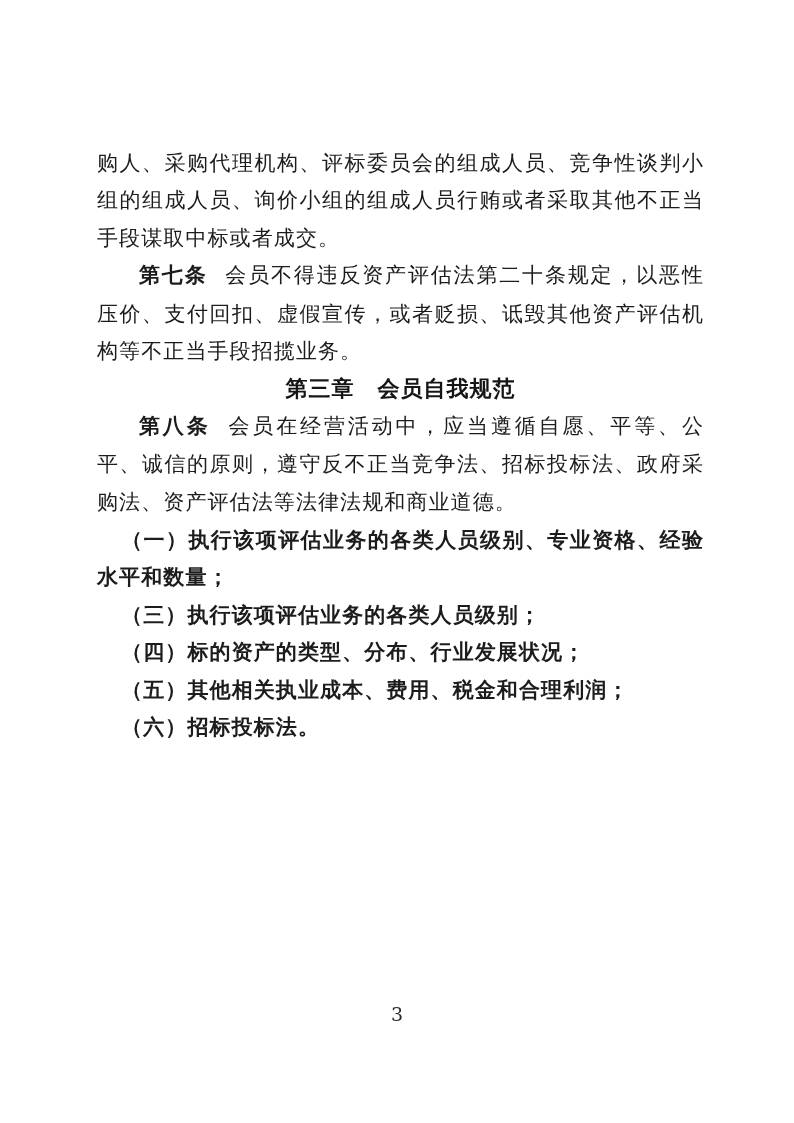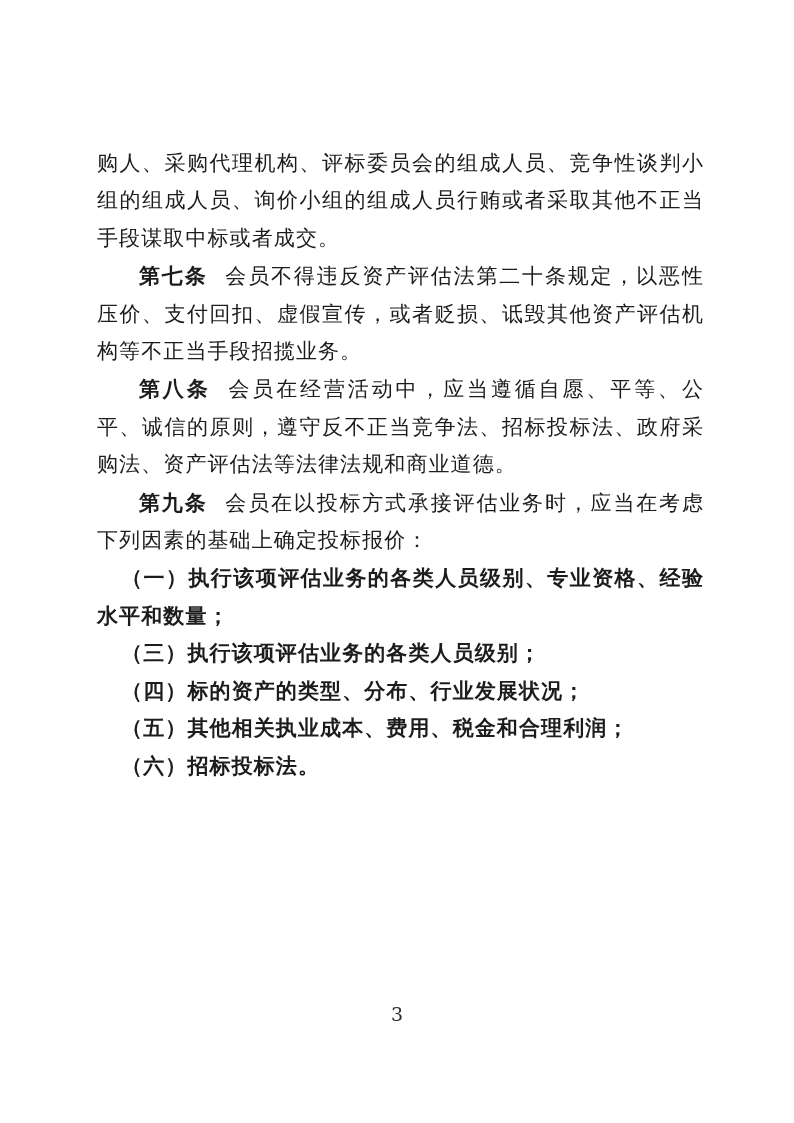--- a/index.html
+++ b/index.html
@@ -35,7 +35,7 @@
   .para.item    { text-indent: 1.15em; font-weight: bold; }
   .para.body    { text-indent: 0; }
   .article-label {
-    font-family: Liberation Sans, sans-serif;
+    font-family: Liberation Mono, monospace;
     font-weight: 700;
     font-style: normal;
     margin-right: 0.85em;

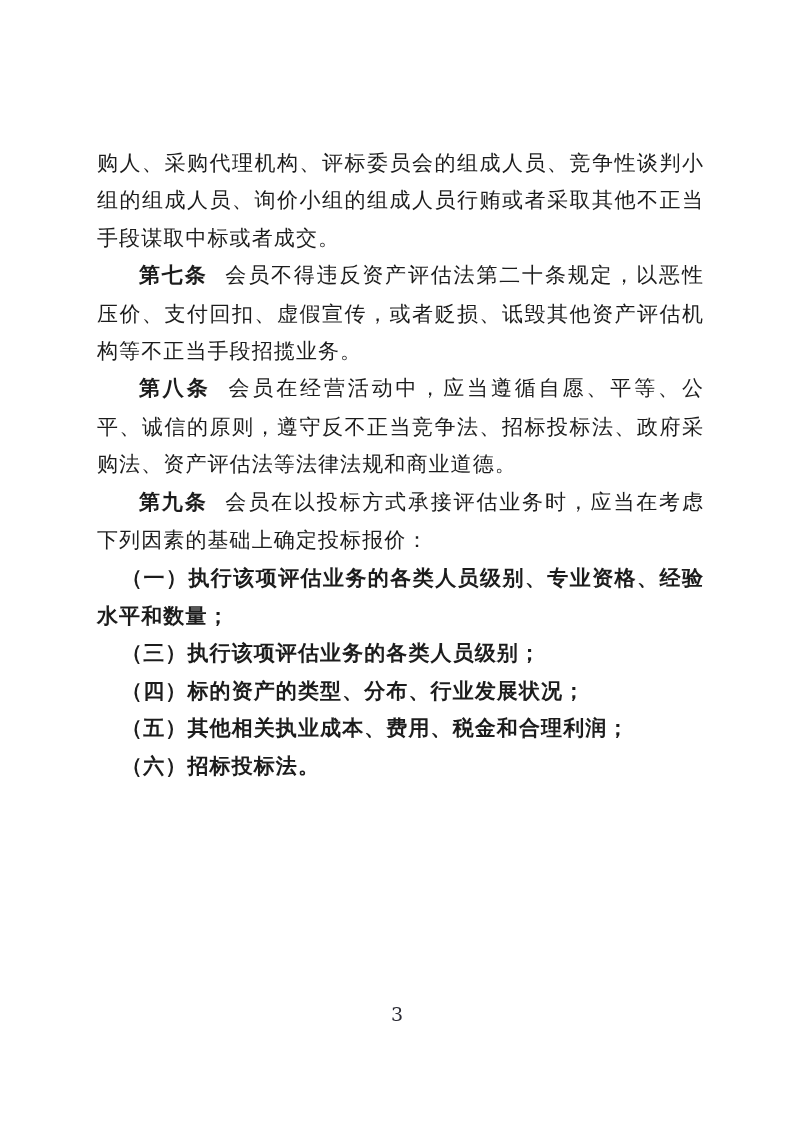--- a/index.html
+++ b/index.html
@@ -70,6 +70,7 @@
   <div class="content">
       <p class="para body">购人、采购代理机构、评标委员会的组成人员、竞争性谈判小组的组成人员、询价小组的组成人员行贿或者采取其他不正当手段谋取中标或者成交。</p>
       <p class="para article"><b class="article-label">第七条</b>会员不得违反资产评估法第二十条规定，以恶性压价、支付回扣、虚假宣传，或者贬损、诋毁其他资产评估机构等不正当手段招揽业务。</p>
+      <h2 class="chapter">第三章　会员自我规范</h2>
       <p class="para article"><b class="article-label">第八条</b>会员在经营活动中，应当遵循自愿、平等、公平、诚信的原则，遵守反不正当竞争法、招标投标法、政府采购法、资产评估法等法律法规和商业道德。</p>
       <p class="para article"><b class="article-label">第九条</b>会员在以投标方式承接评估业务时，应当在考虑下列因素的基础上确定投标报价：</p>
       <p class="para item">（一）执行该项评估业务的各类人员级别、专业资格、经验水平和数量；</p>

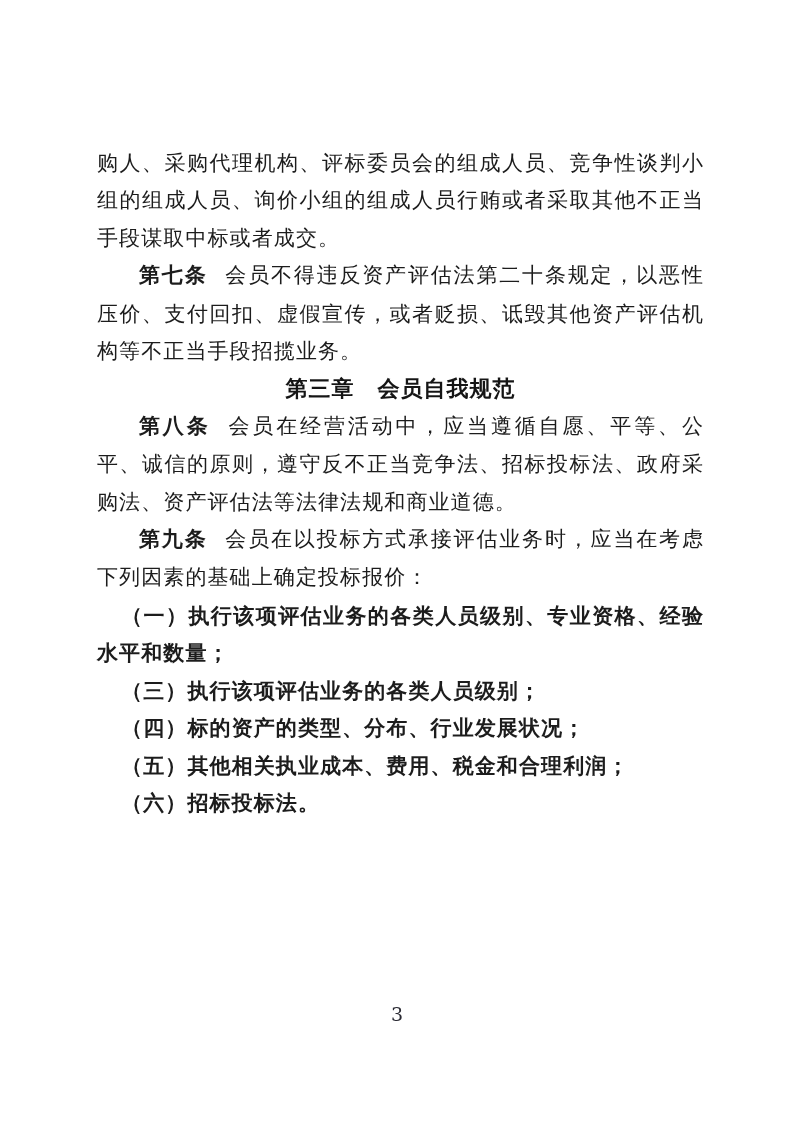--- a/index.html
+++ b/index.html
@@ -72,7 +72,6 @@
       <p class="para article"><b class="article-label">第七条</b>会员不得违反资产评估法第二十条规定，以恶性压价、支付回扣、虚假宣传，或者贬损、诋毁其他资产评估机构等不正当手段招揽业务。</p>
       <h2 class="chapter">第三章　会员自我规范</h2>
       <p class="para article"><b class="article-label">第八条</b>会员在经营活动中，应当遵循自愿、平等、公平、诚信的原则，遵守反不正当竞争法、招标投标法、政府采购法、资产评估法等法律法规和商业道德。</p>
-      <p class="para article"><b class="article-label">第九条</b>会员在以投标方式承接评估业务时，应当在考虑下列因素的基础上确定投标报价：</p>
       <p class="para item">（一）执行该项评估业务的各类人员级别、专业资格、经验水平和数量；</p>
       <p class="para item">（三）执行该项评估业务的各类人员级别；</p>
       <p class="para item">（四）标的资产的类型、分布、行业发展状况；</p>

